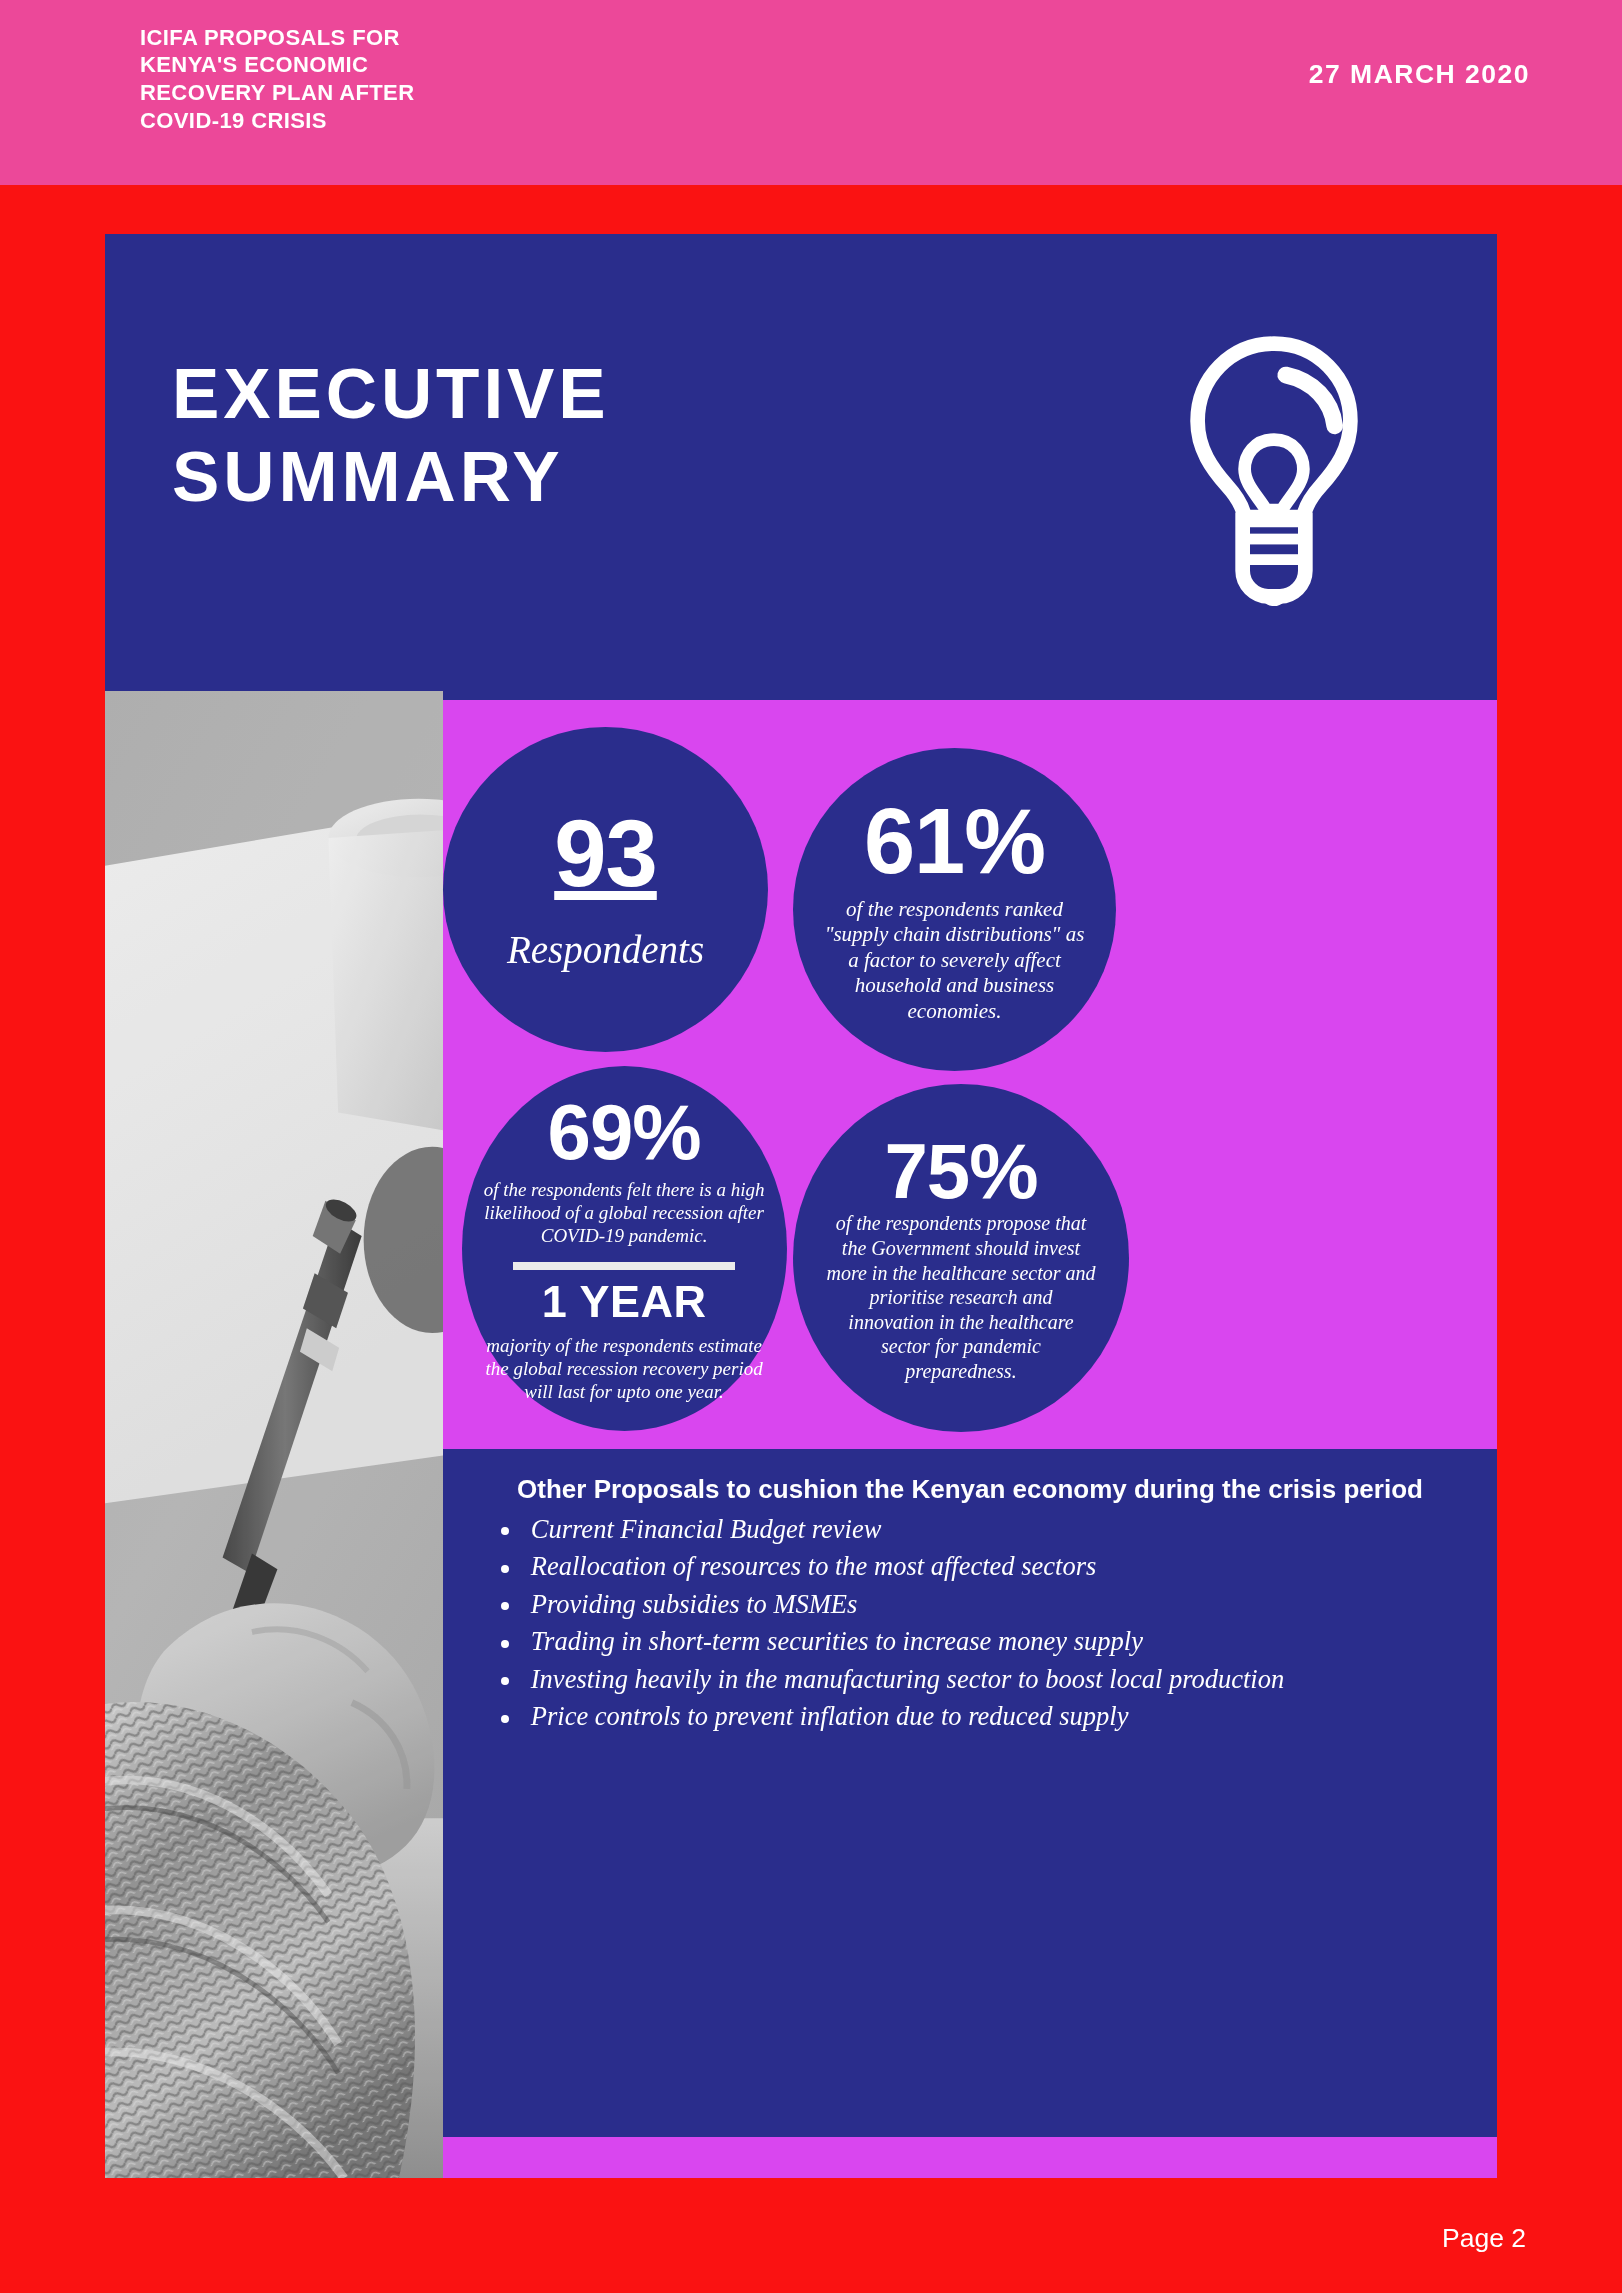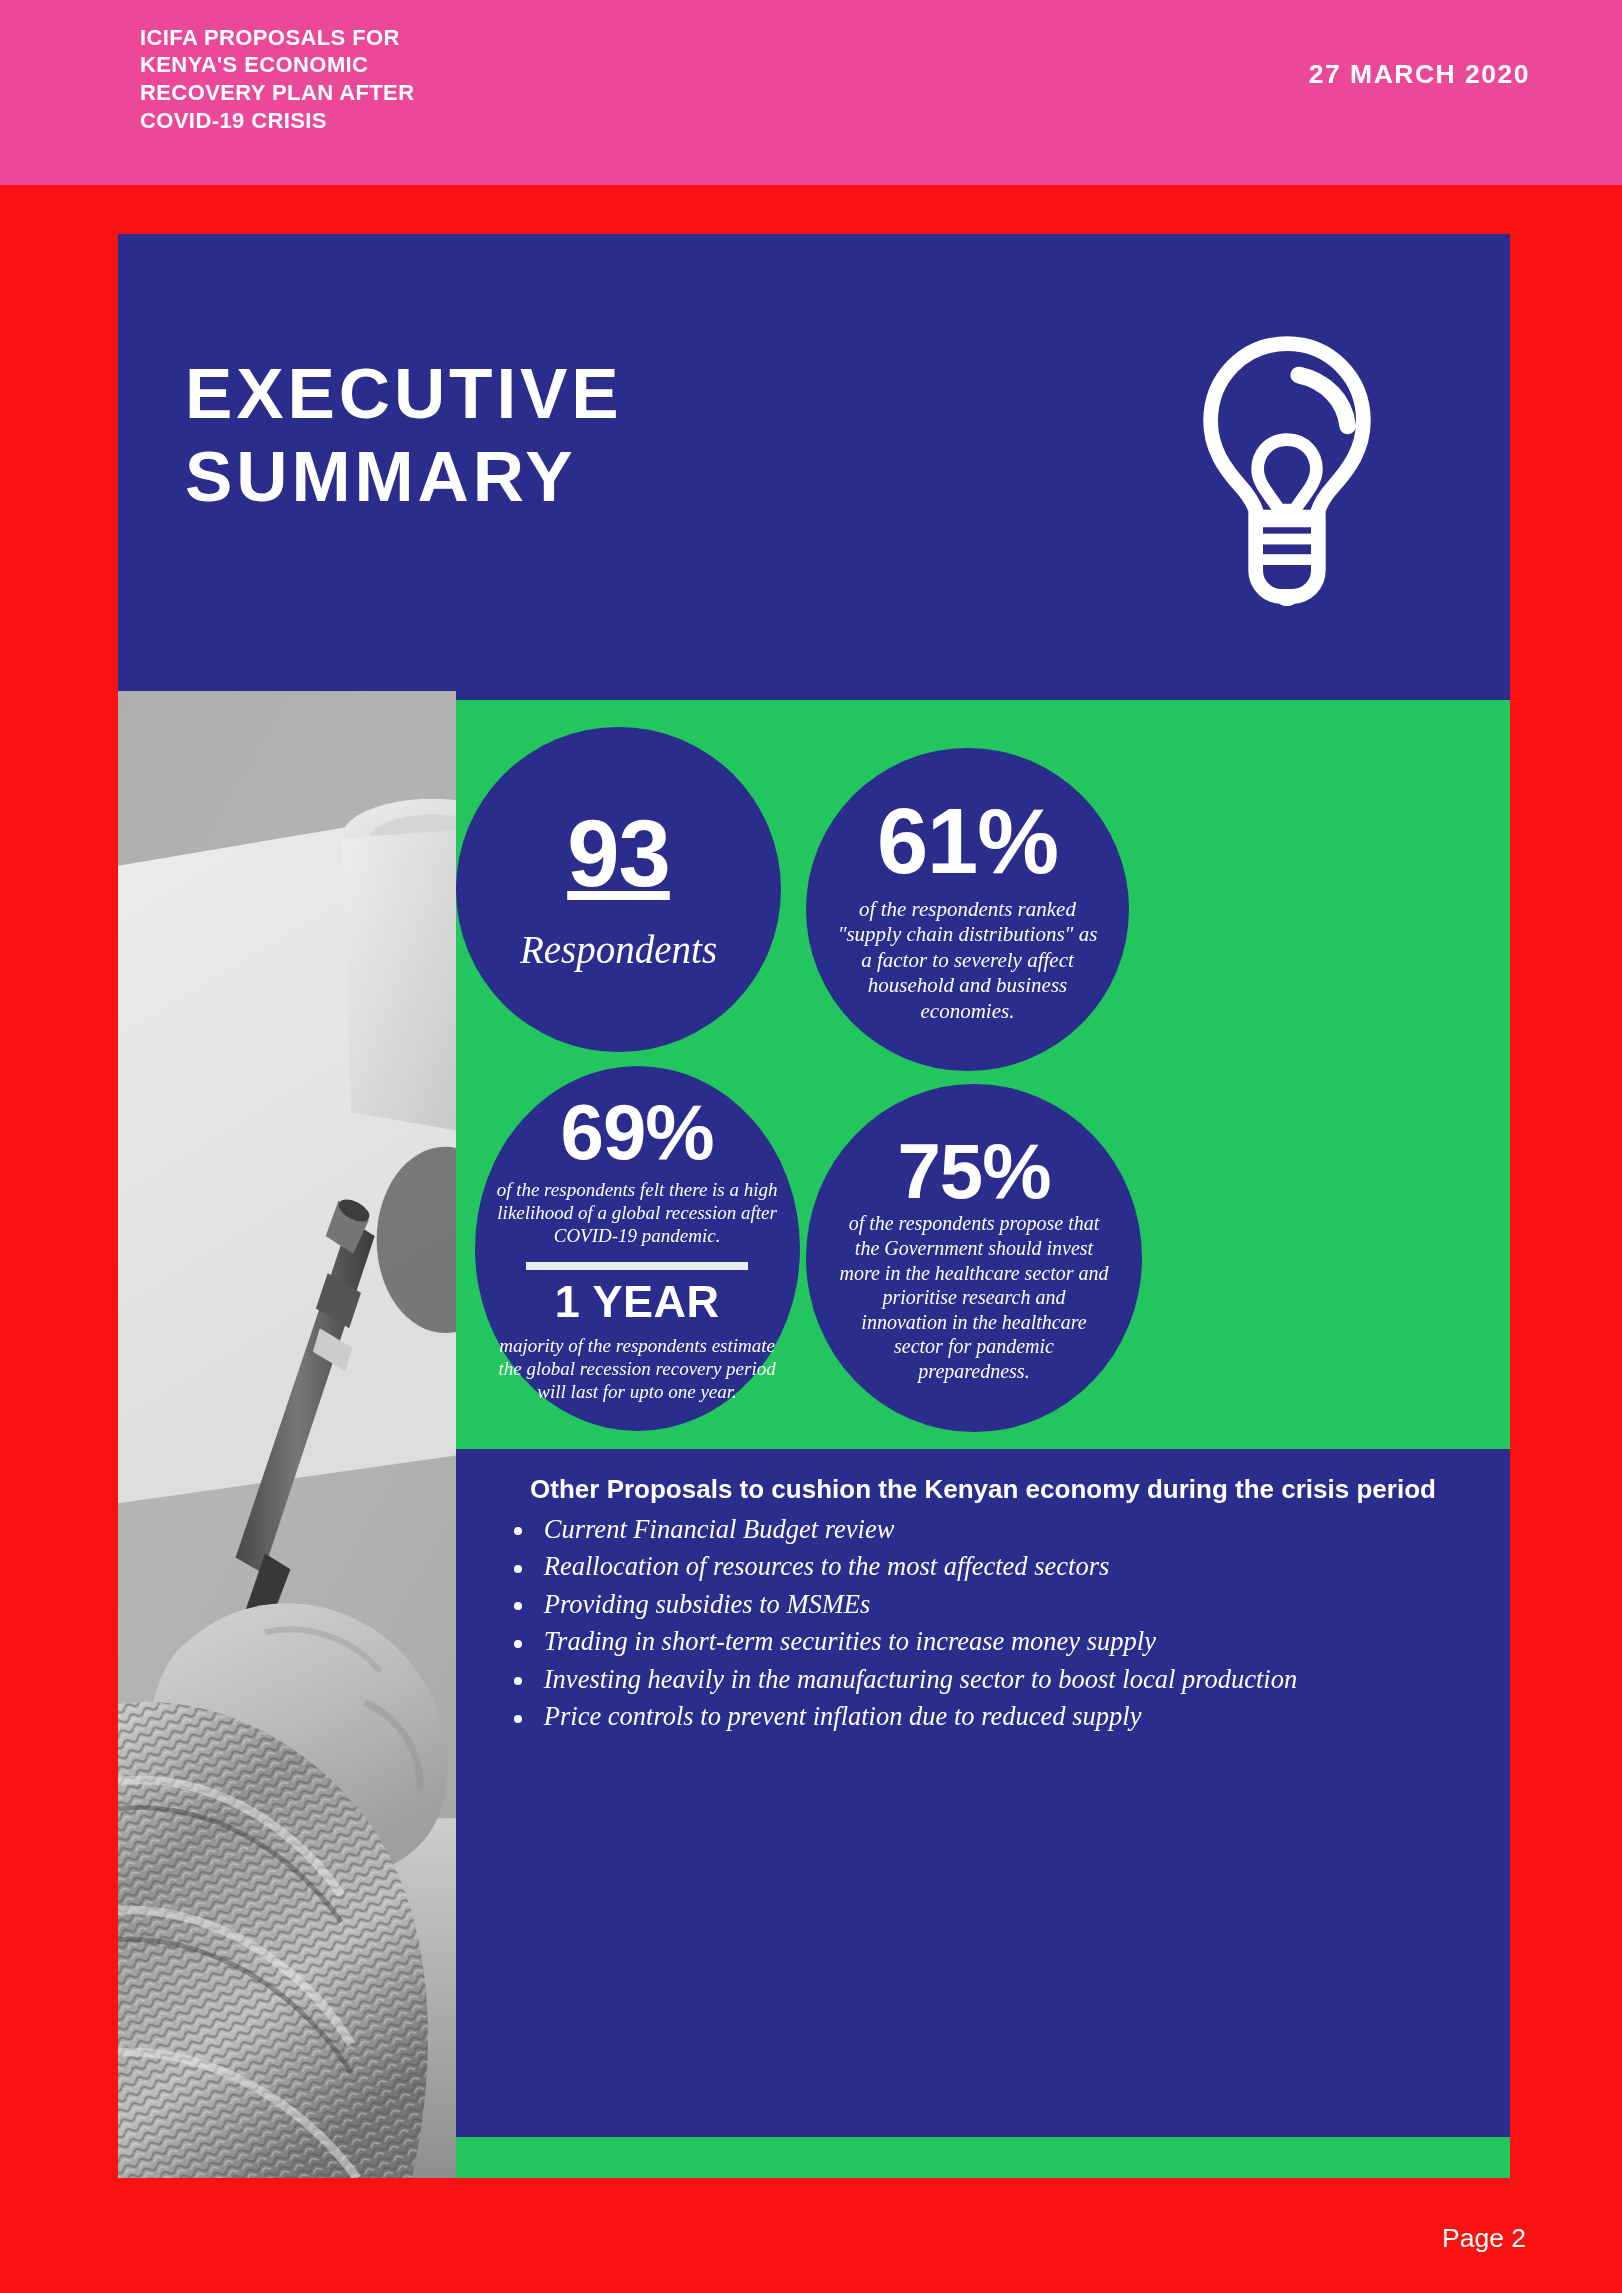--- a/index.html
+++ b/index.html
@@ -37,9 +37,9 @@
 
   
   .card {
-    position: absolute; left: 118px; top: 234px;
+    position: absolute; left: 105px; top: 234px;
     width: 1392px; height: 1944px;
-    background: #22c55e;
+    background: #d946ef;
   }
 
   

